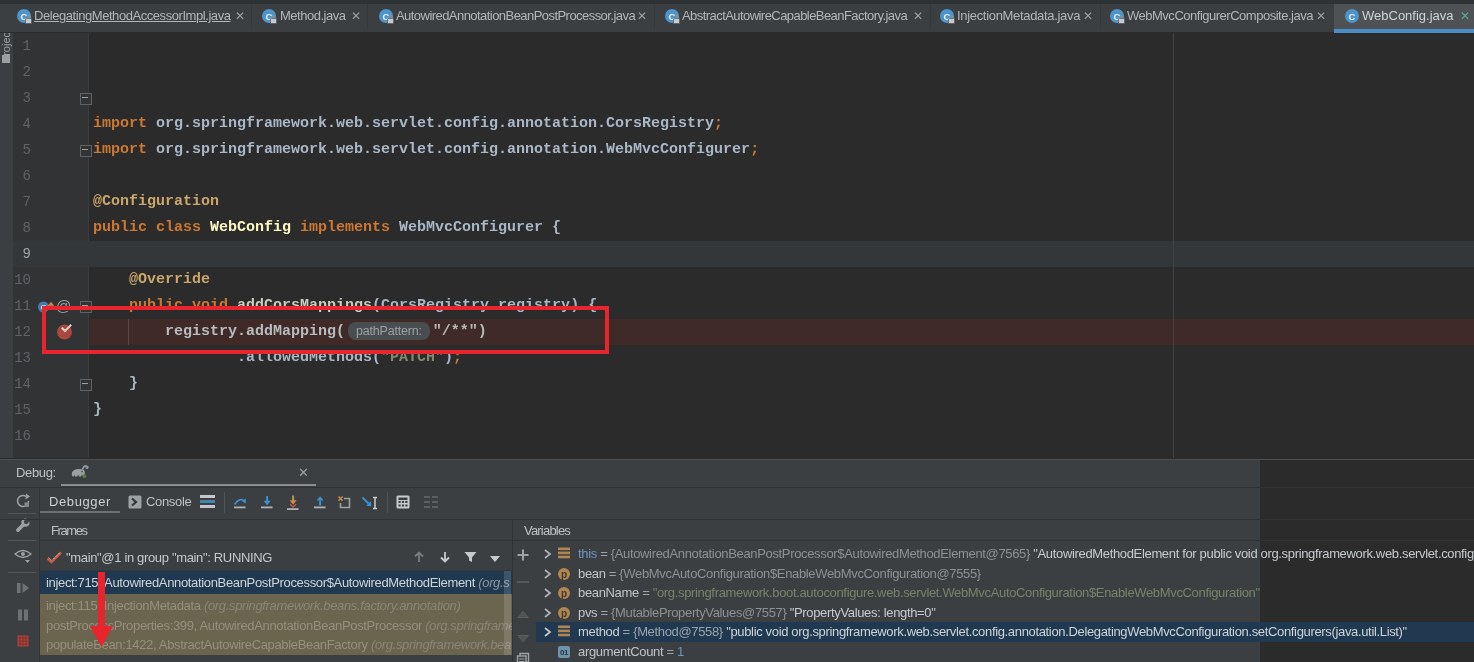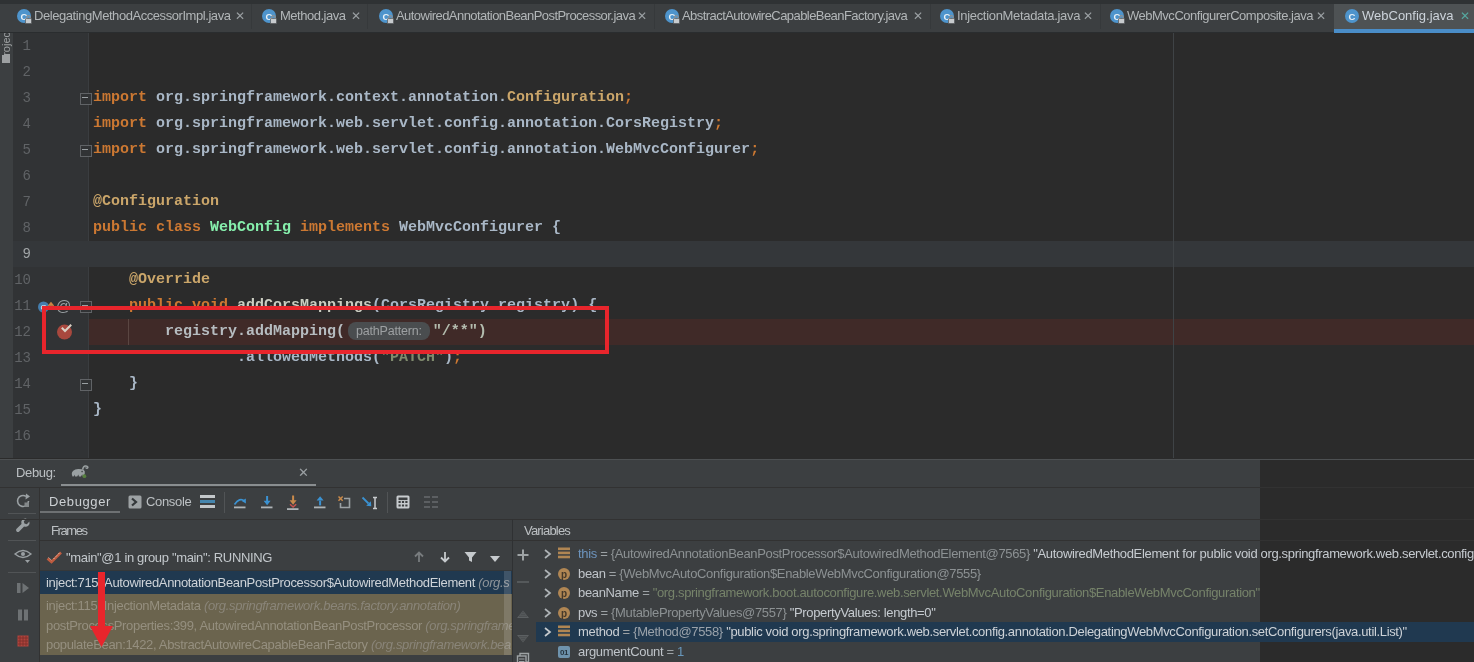--- a/index.html
+++ b/index.html
@@ -62,7 +62,7 @@
       <svg class="abs" style="left:3px;top:8px" width="16" height="16">
         <use href="#clsl"></use>
       </svg>
-      <span style="position:absolute;left:21px;letter-spacing:-0.44px;">DelegatingMethodAccessorImpl.java</span>
+      <span style="position:absolute;left:21px;letter-spacing:-0.44px;text-decoration:underline;">DelegatingMethodAccessorImpl.java</span>
       <span class="x abs" style="left:222px;">✕</span>
     </div>
   <div class="tabsep" style="left:251px;"></div>

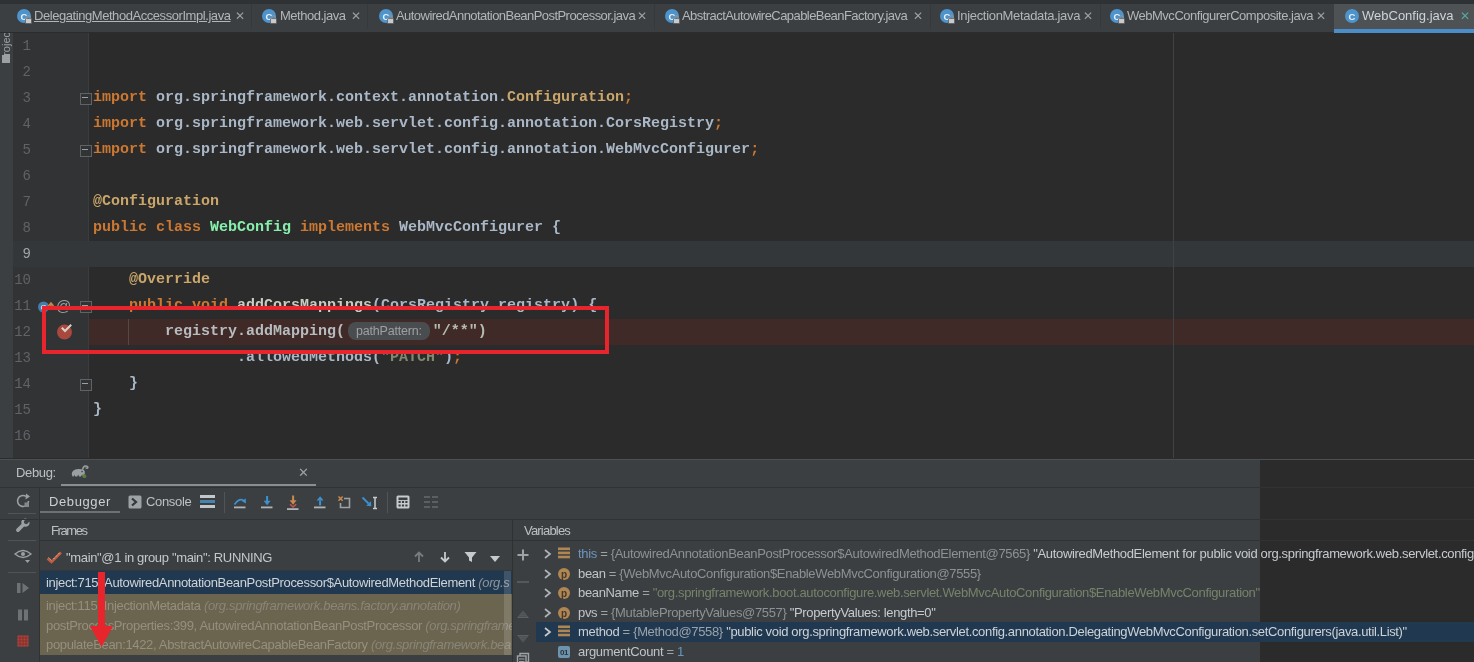--- a/index.html
+++ b/index.html
@@ -163,7 +163,6 @@
     <path d="M6.8 6.8 L10 10 L16.2 3.8" stroke="#d9d2c6" stroke-width="2" fill="none"></path>
   </svg>
 
-  <div class="cl" style="top:52px"><span class="kw">import</span> org.springframework.context.annotation.<span class="ann">Configuration</span><span class="semi">;</span></div>
   <div class="cl" style="top:78px"><span class="kw">import</span> org.springframework.web.servlet.config.annotation.CorsRegistry<span class="semi">;</span></div>
   <div class="cl" style="top:104px"><span class="kw">import</span> org.springframework.web.servlet.config.annotation.WebMvcConfigurer<span class="semi">;</span></div>
   <div class="cl" style="top:156px"><span class="ann">@Configuration</span></div>

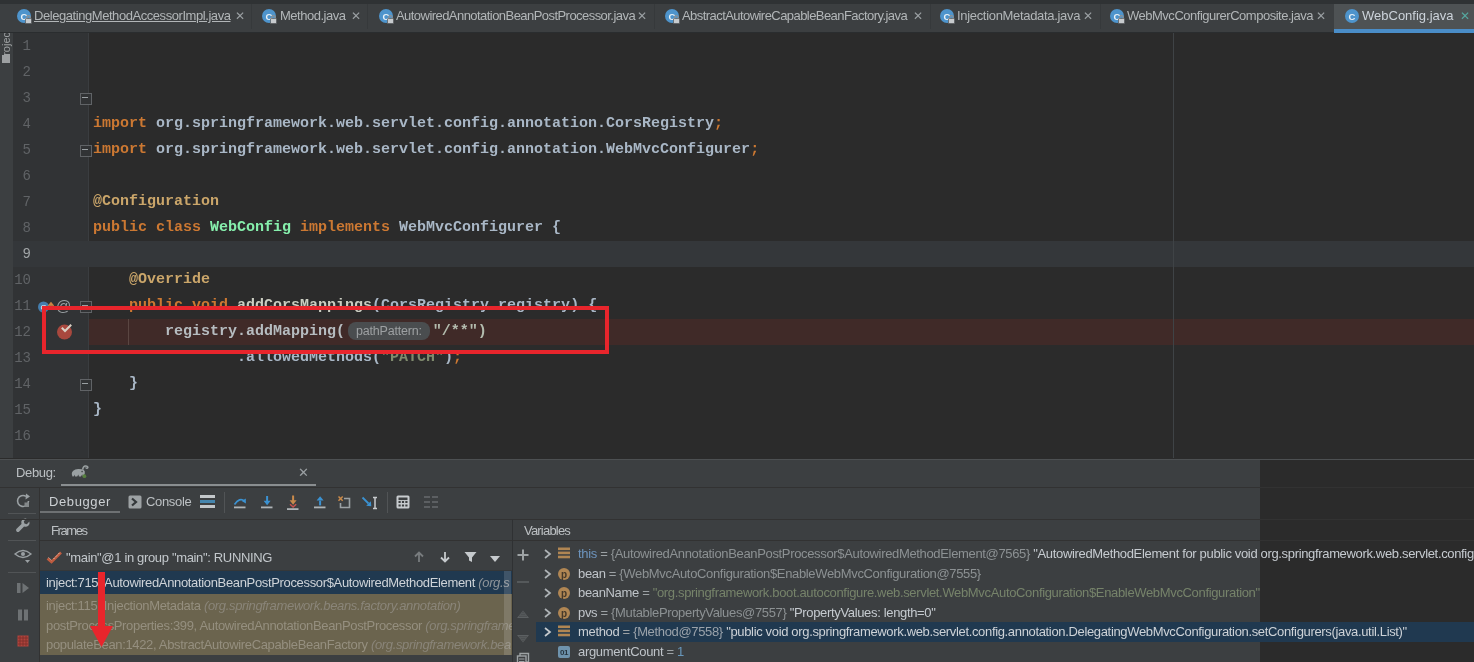--- a/index.html
+++ b/index.html
@@ -20,7 +20,7 @@
       font-family:"Liberation Mono",monospace;font-size:15px;color:#a9b7c6;font-weight:bold;}
   .kw{color:#cc7832;}
   .ann{color:#cba66a;}
-  .dim{color:#86efac;}
+  .dim{color:#fef9c3;}
   .str{color:#7f8a6d;}
   .semi{color:#cc7832;}
   

